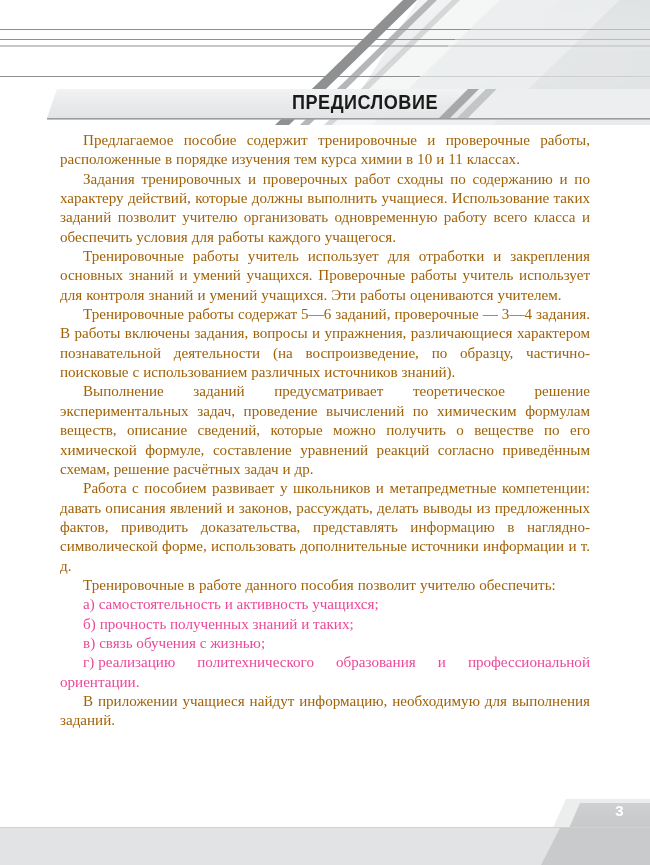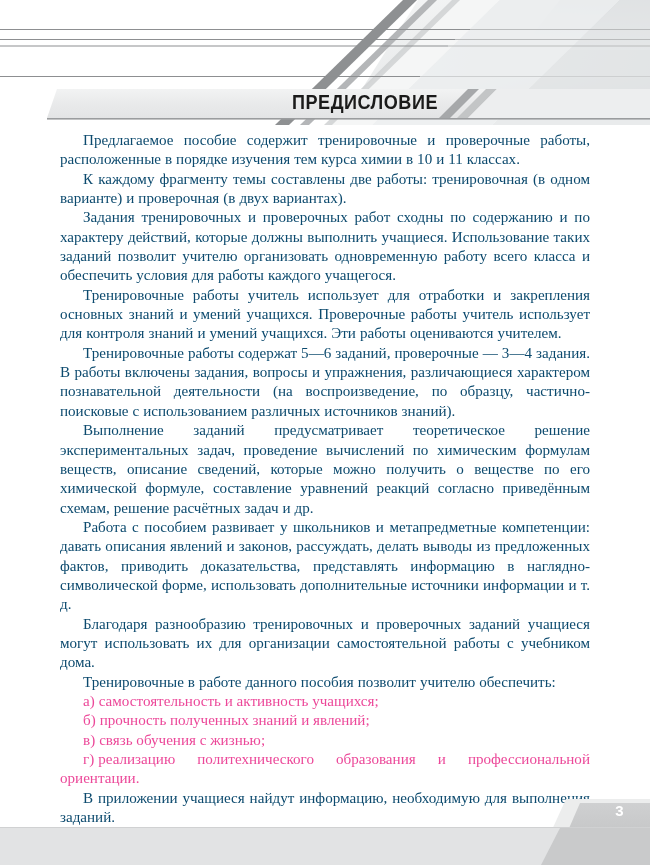--- a/index.html
+++ b/index.html
@@ -60,7 +60,7 @@
     text-align: justify;
     font-size: 15.1px;
     line-height: 19.35px;
-    color: #0c4a6e;
+    color: #a16207;
     word-spacing: 0.2px;
     hyphens: manual;
   }

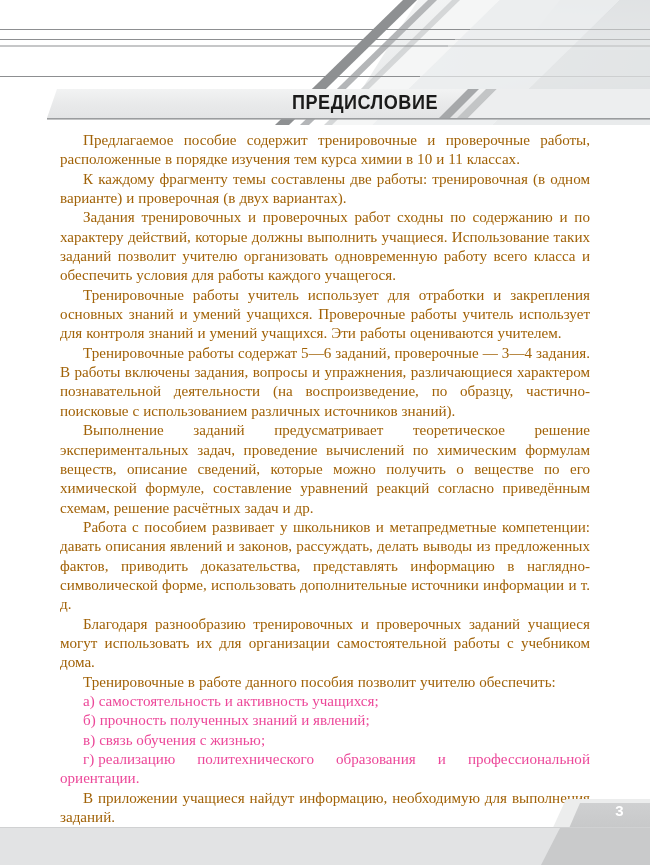--- a/index.html
+++ b/index.html
@@ -160,7 +160,6 @@
   <div class="content">
 
     <p class="para">Предлагаемое пособие содержит тренировочные и проверочные работы, расположенные в порядке изучения тем курса химии в 10 и 11 классах.</p>
-    <p class="para">К каждому фрагменту темы составлены две работы: тренировочная (в одном варианте) и проверочная (в двух вариантах).</p>
     <p class="para">Задания тренировочных и проверочных работ сходны по содержанию и по характеру действий, которые должны выполнить учащиеся. Использование таких заданий позволит учителю организовать одновременную работу всего класса и обеспечить условия для работы каждого учащегося.</p>
     <p class="para">Тренировочные работы учитель использует для отработки и закрепления основных знаний и умений учащихся. Проверочные работы учитель использует для контроля знаний и умений учащихся. Эти работы оцениваются учителем.</p>
     <p class="para">Тренировочные работы содержат 5—6 заданий, проверочные — 3—4 задания. В работы включены задания, вопросы и упражнения, различающиеся характером познавательной деятельности (на воспроизведение, по образцу, частично-поисковые с использованием различных источников знаний).</p>

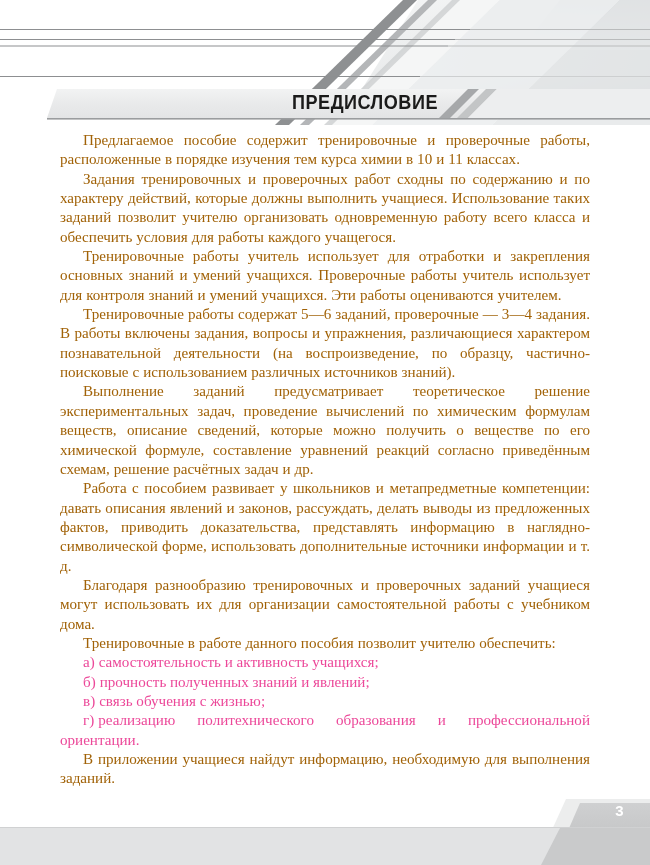--- a/index.html
+++ b/index.html
@@ -165,7 +165,6 @@
     <p class="para">Тренировочные работы содержат 5—6 заданий, проверочные — 3—4 задания. В работы включены задания, вопросы и упражнения, различающиеся характером познавательной деятельности (на воспроизведение, по образцу, частично-поисковые с использованием различных источников знаний).</p>
     <p class="para">Выполнение заданий предусматривает теоретическое решение экспериментальных задач, проведение вычислений по химическим формулам веществ, описание сведений, которые можно получить о веществе по его химической формуле, составление уравнений реакций согласно приведённым схемам, решение расчётных задач и др.</p>
     <p class="para">Работа с пособием развивает у школьников и метапредметные компетенции: давать описания явлений и законов, рассуждать, делать выводы из предложенных фактов, приводить доказательства, представлять информацию в наглядно-символической форме, использовать дополнительные источники информации и т. д.</p>
-    <p class="para">Благодаря разнообразию тренировочных и проверочных заданий учащиеся могут использовать их для организации самостоятельной работы с учебником дома.</p>
     <p class="para">Тренировочные в работе данного пособия позволит учителю обеспечить:</p>
 
     <p class="list-item">

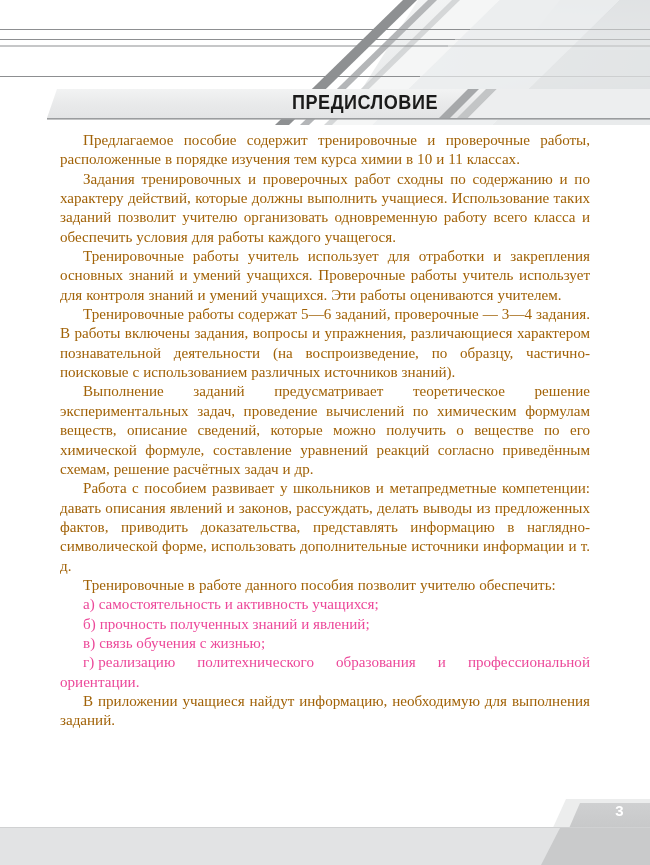--- a/index.html
+++ b/index.html
@@ -171,7 +171,7 @@
       <span class="marker">а)</span><span>самостоятельность и активность учащихся;</span>
     </p>
     <p class="list-item">
-      <span class="marker">б)</span><span>прочность полученных знаний и явлений;</span>
+      <span class="marker">б)</span><span>прочность полученных знаний и таких;</span>
     </p>
     <p class="list-item">
       <span class="marker">в)</span><span>связь обучения с жизнью;</span>

